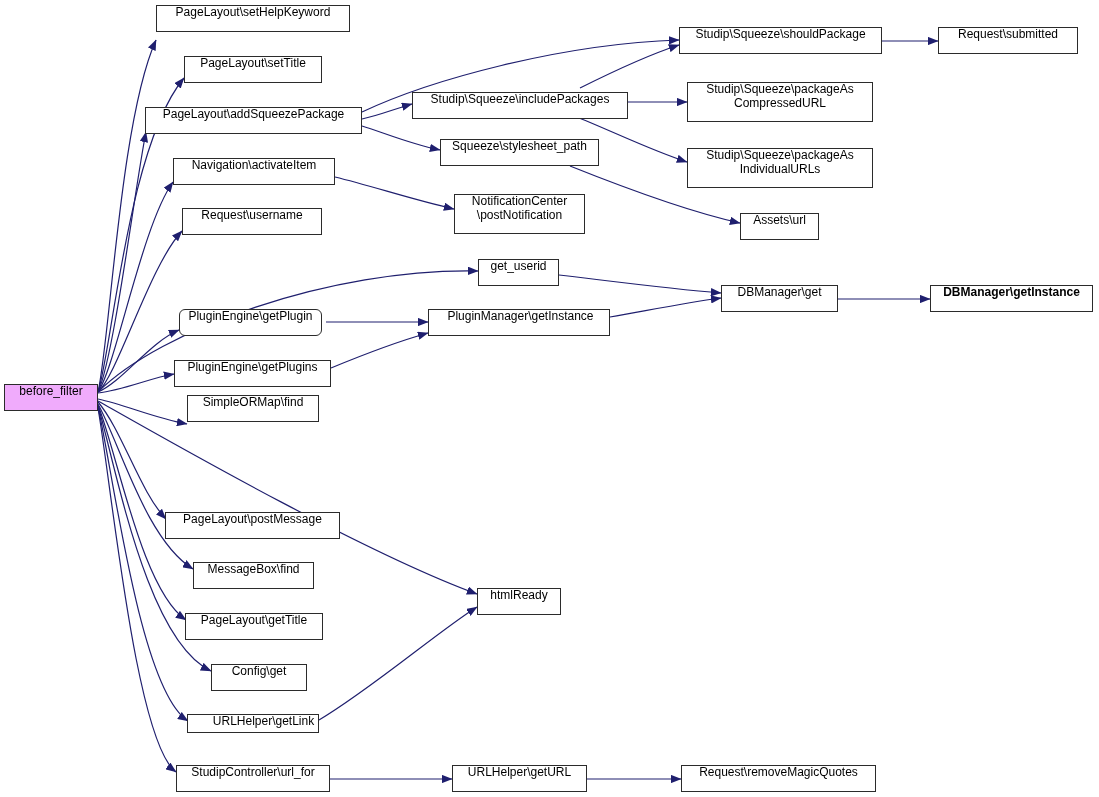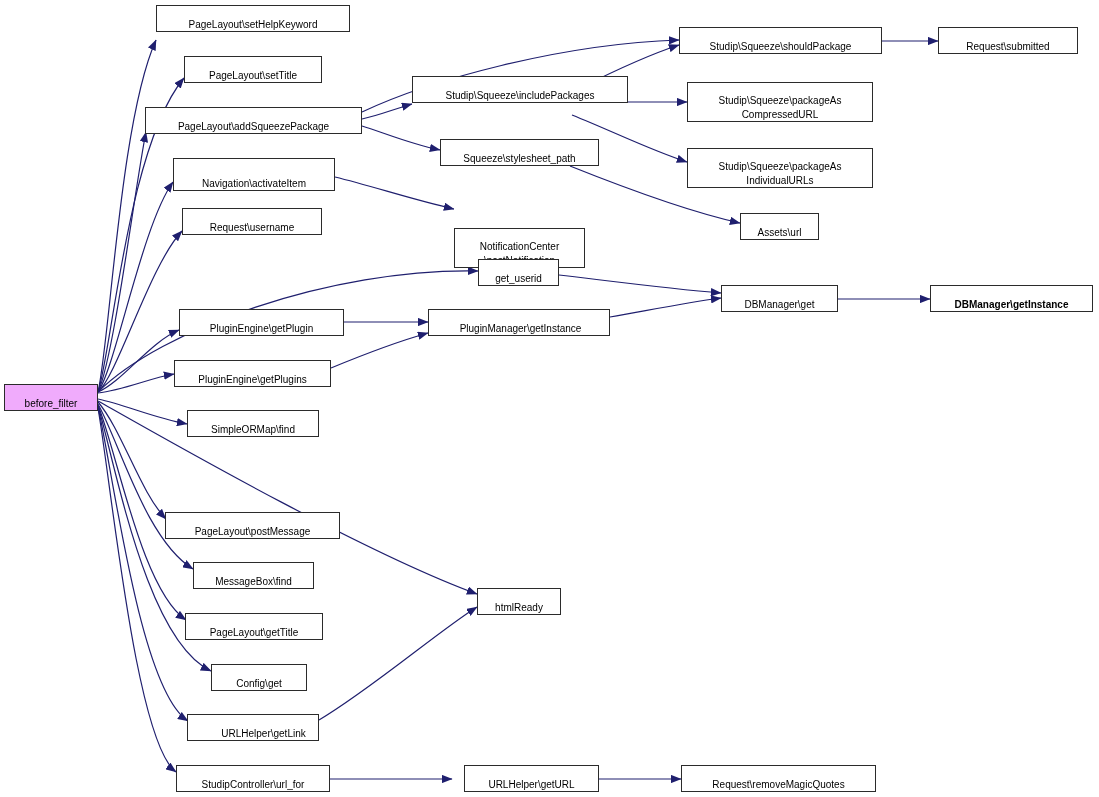--- a/index.html
+++ b/index.html
@@ -31,11 +31,11 @@
     background: #ffffff;
     color: #000000;
     display: flex;
-    align-items: flex-end;
+    align-items: flex-start;
     justify-content: center;
     text-align: center;
     font-family: "Liberation Sans", sans-serif;
-    font-size: 10px;
+    font-size: 12px;
     line-height: 13.5px;
     letter-spacing: 0px;
     white-space: pre-line;

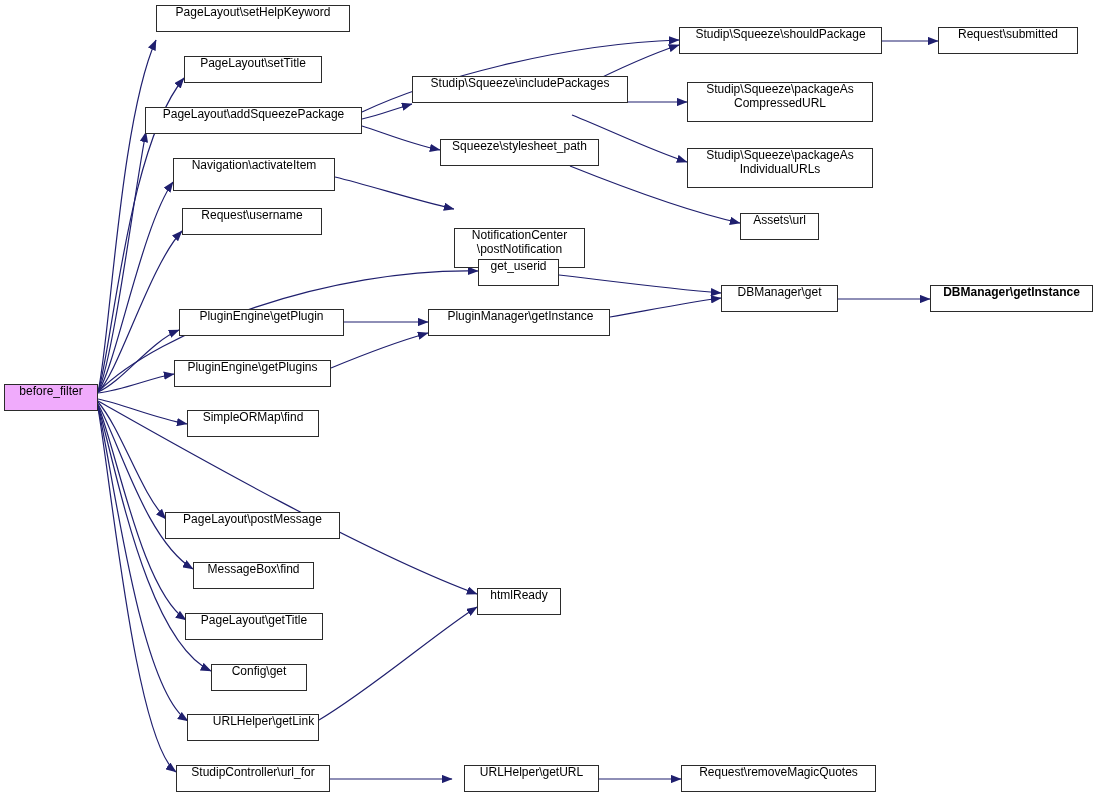--- a/index.html
+++ b/index.html
@@ -113,7 +113,7 @@
       <div class="node" style="left: 211px; top: 664px; width: 96px; height: 27px;"><span class="label">Config\get</span></div>
       <div class="node" style="left: 187px; top: 714px; width: 132px; height: 27px; padding-left: 24px;"><span class="label">URLHelper\getLink</span></div>
       <div class="node" style="left: 176px; top: 765px; width: 154px; height: 27px;"><span class="label">StudipController\url_for</span></div>
-      <div class="node" style="left: 412px; top: 76px; width: 216px; height: 27px;"><span class="label">Studip\Squeeze\includePackages</span></div>
+      <div class="node" style="left: 412px; top: 92px; width: 216px; height: 27px;"><span class="label">Studip\Squeeze\includePackages</span></div>
       <div class="node" style="left: 440px; top: 139px; width: 159px; height: 27px;"><span class="label">Squeeze\stylesheet_path</span></div>
       <div class="node" style="left: 454px; top: 194px; width: 131px; height: 40px; margin-top: 34px;"><span class="label">NotificationCenter
 \postNotification</span></div>

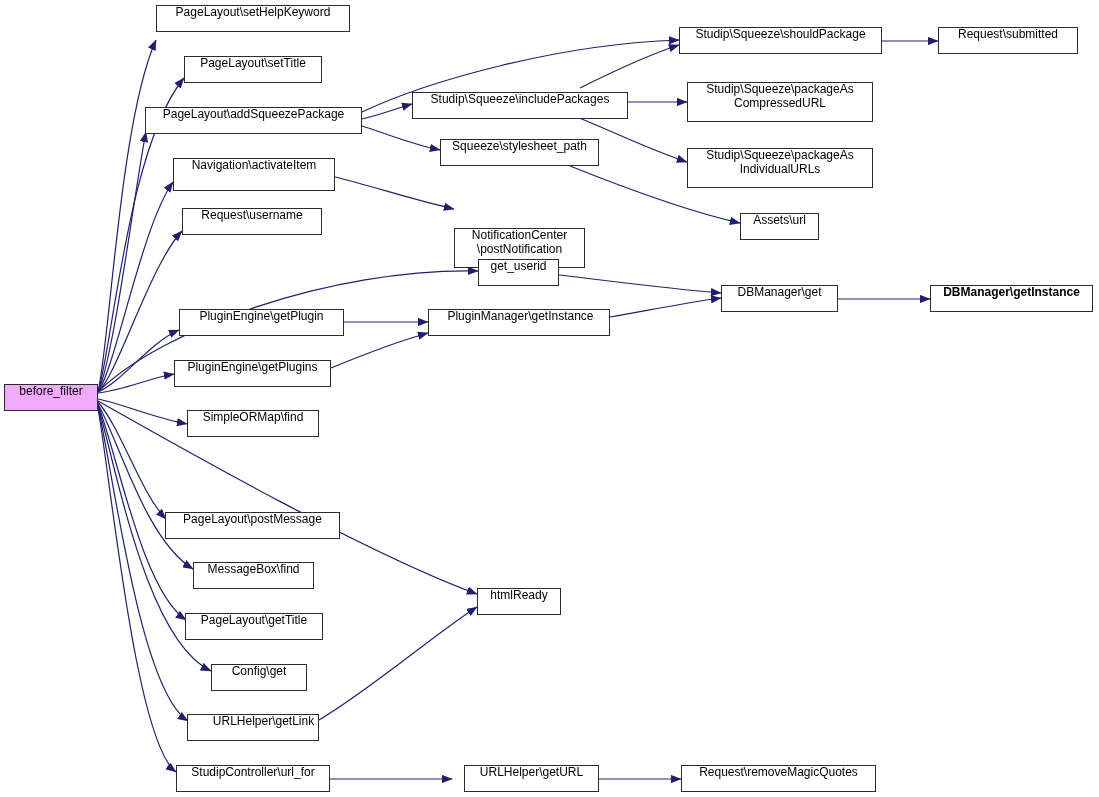--- a/index.html
+++ b/index.html
@@ -102,7 +102,7 @@
       <div class="node" style="left: 156px; top: 5px; width: 194px; height: 27px;"><span class="label">PageLayout\setHelpKeyword</span></div>
       <div class="node" style="left: 184px; top: 56px; width: 138px; height: 27px;"><span class="label">PageLayout\setTitle</span></div>
       <div class="node" style="left: 145px; top: 107px; width: 217px; height: 27px;"><span class="label">PageLayout\addSqueezePackage</span></div>
-      <div class="node" style="left: 173px; top: 158px; width: 162px; height: 33px;"><span class="label">Navigation\activateItem</span></div>
+      <div class="node" style="left: 173px; top: 158px; width: 162px; height: 27px;"><span class="label">Navigation\activateItem</span></div>
       <div class="node" style="left: 182px; top: 208px; width: 140px; height: 27px;"><span class="label">Request\username</span></div>
       <div class="node" style="left: 179px; top: 309px; width: 165px; height: 27px;"><span class="label">PluginEngine\getPlugin</span></div>
       <div class="node" style="left: 174px; top: 360px; width: 157px; height: 27px;"><span class="label">PluginEngine\getPlugins</span></div>

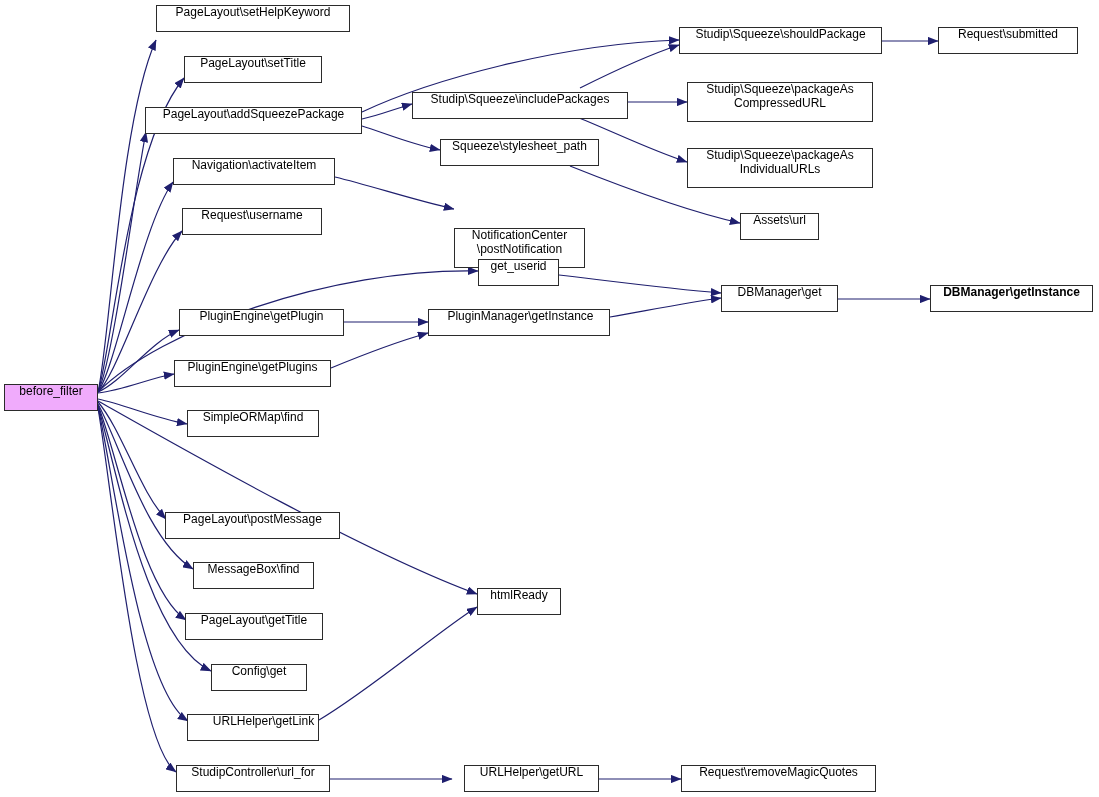--- a/index.html
+++ b/index.html
@@ -115,7 +115,7 @@
       <div class="node" style="left: 176px; top: 765px; width: 154px; height: 27px;"><span class="label">StudipController\url_for</span></div>
       <div class="node" style="left: 412px; top: 92px; width: 216px; height: 27px;"><span class="label">Studip\Squeeze\includePackages</span></div>
       <div class="node" style="left: 440px; top: 139px; width: 159px; height: 27px;"><span class="label">Squeeze\stylesheet_path</span></div>
-      <div class="node" style="left: 454px; top: 194px; width: 131px; height: 40px; margin-top: 34px;"><span class="label">NotificationCenter
+      <div class="node" style="left: 454px; top: 194px; width: 131px; height: 40px;"><span class="label">NotificationCenter
 \postNotification</span></div>
       <div class="node" style="left: 478px; top: 259px; width: 81px; height: 27px;"><span class="label">get_userid</span></div>
       <div class="node" style="left: 428px; top: 309px; width: 182px; height: 27px; padding-left: 6px;"><span class="label">PluginManager\getInstance</span></div>

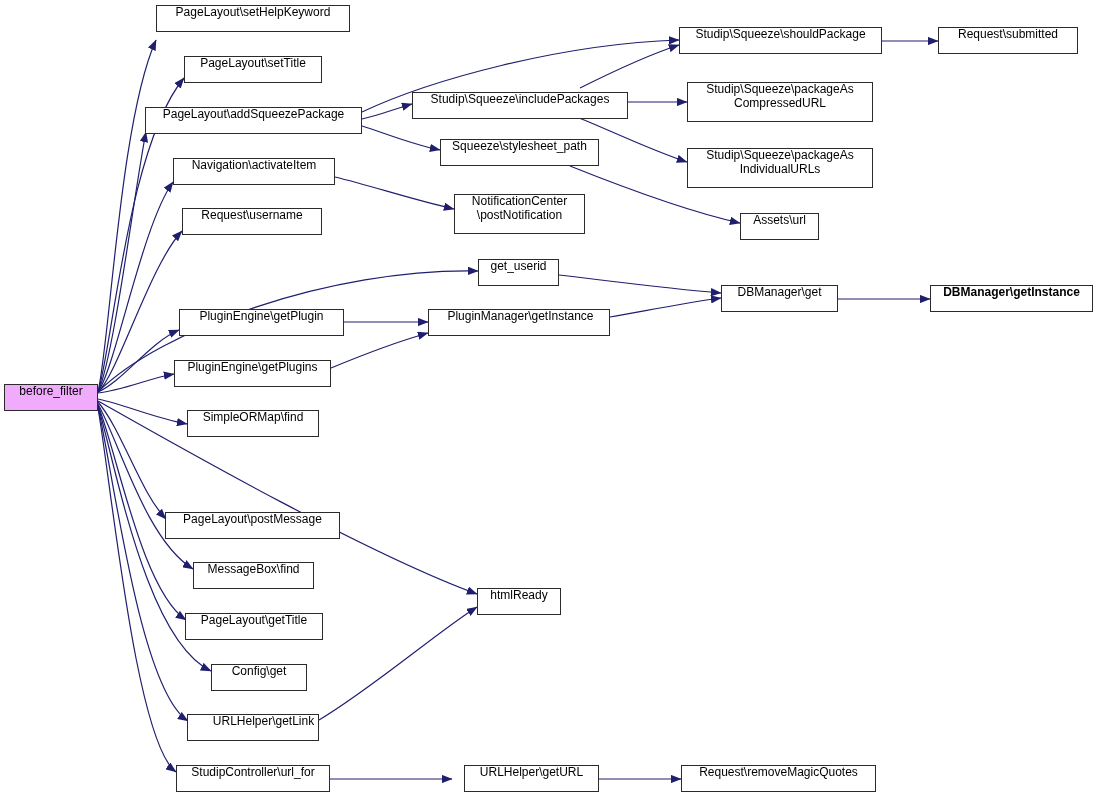--- a/index.html
+++ b/index.html
@@ -104,7 +104,7 @@
       <div class="node" style="left: 145px; top: 107px; width: 217px; height: 27px;"><span class="label">PageLayout\addSqueezePackage</span></div>
       <div class="node" style="left: 173px; top: 158px; width: 162px; height: 27px;"><span class="label">Navigation\activateItem</span></div>
       <div class="node" style="left: 182px; top: 208px; width: 140px; height: 27px;"><span class="label">Request\username</span></div>
-      <div class="node" style="left: 179px; top: 309px; width: 165px; height: 27px;"><span class="label">PluginEngine\getPlugin</span></div>
+      <div class="node" style="left: 179px; top: 309px; width: 143px; height: 27px; border-radius: 6px;"><span class="label">PluginEngine\getPlugin</span></div>
       <div class="node" style="left: 174px; top: 360px; width: 157px; height: 27px;"><span class="label">PluginEngine\getPlugins</span></div>
       <div class="node" style="left: 187px; top: 410px; width: 132px; height: 27px;"><span class="label">SimpleORMap\find</span></div>
       <div class="node" style="left: 165px; top: 512px; width: 175px; height: 27px;"><span class="label">PageLayout\postMessage</span></div>

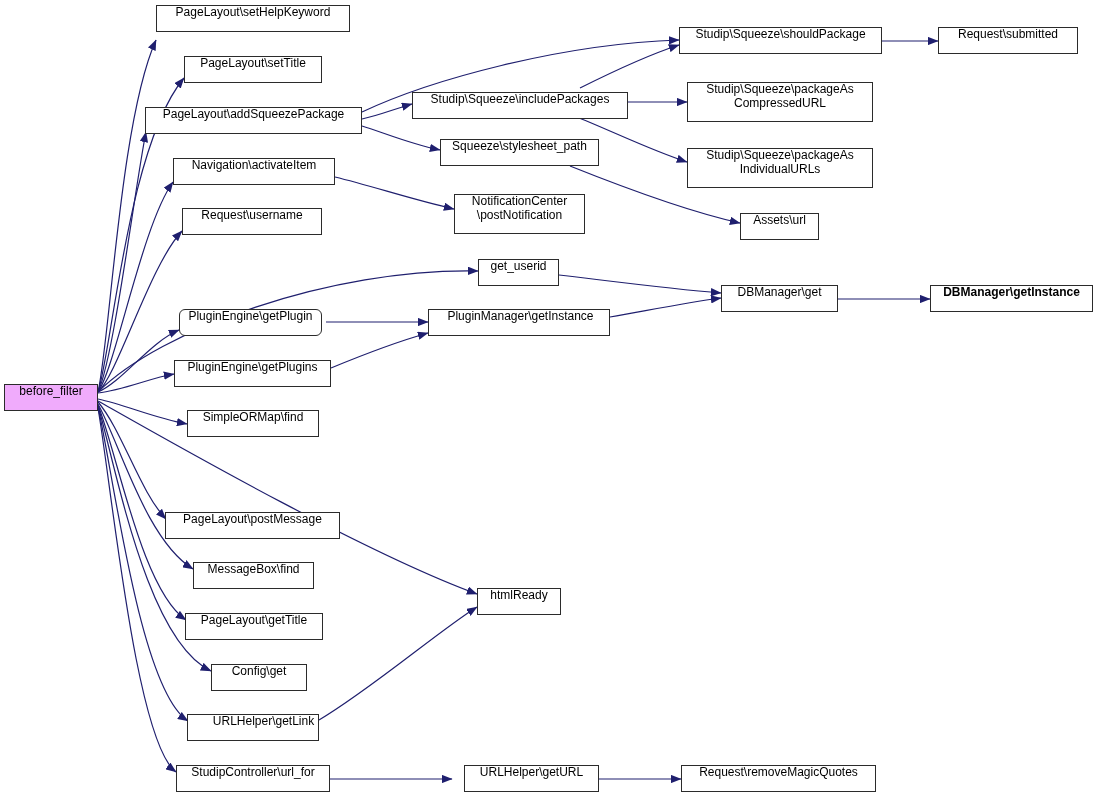--- a/index.html
+++ b/index.html
@@ -106,7 +106,7 @@
       <div class="node" style="left: 182px; top: 208px; width: 140px; height: 27px;"><span class="label">Request\username</span></div>
       <div class="node" style="left: 179px; top: 309px; width: 143px; height: 27px; border-radius: 6px;"><span class="label">PluginEngine\getPlugin</span></div>
       <div class="node" style="left: 174px; top: 360px; width: 157px; height: 27px;"><span class="label">PluginEngine\getPlugins</span></div>
-      <div class="node" style="left: 187px; top: 410px; width: 132px; height: 27px;"><span class="label">SimpleORMap\find</span></div>
+      <div class="node" style="left: 187px; top: 395px; width: 132px; height: 27px;"><span class="label">SimpleORMap\find</span></div>
       <div class="node" style="left: 165px; top: 512px; width: 175px; height: 27px;"><span class="label">PageLayout\postMessage</span></div>
       <div class="node" style="left: 193px; top: 562px; width: 121px; height: 27px;"><span class="label">MessageBox\find</span></div>
       <div class="node" style="left: 185px; top: 613px; width: 138px; height: 27px;"><span class="label">PageLayout\getTitle</span></div>

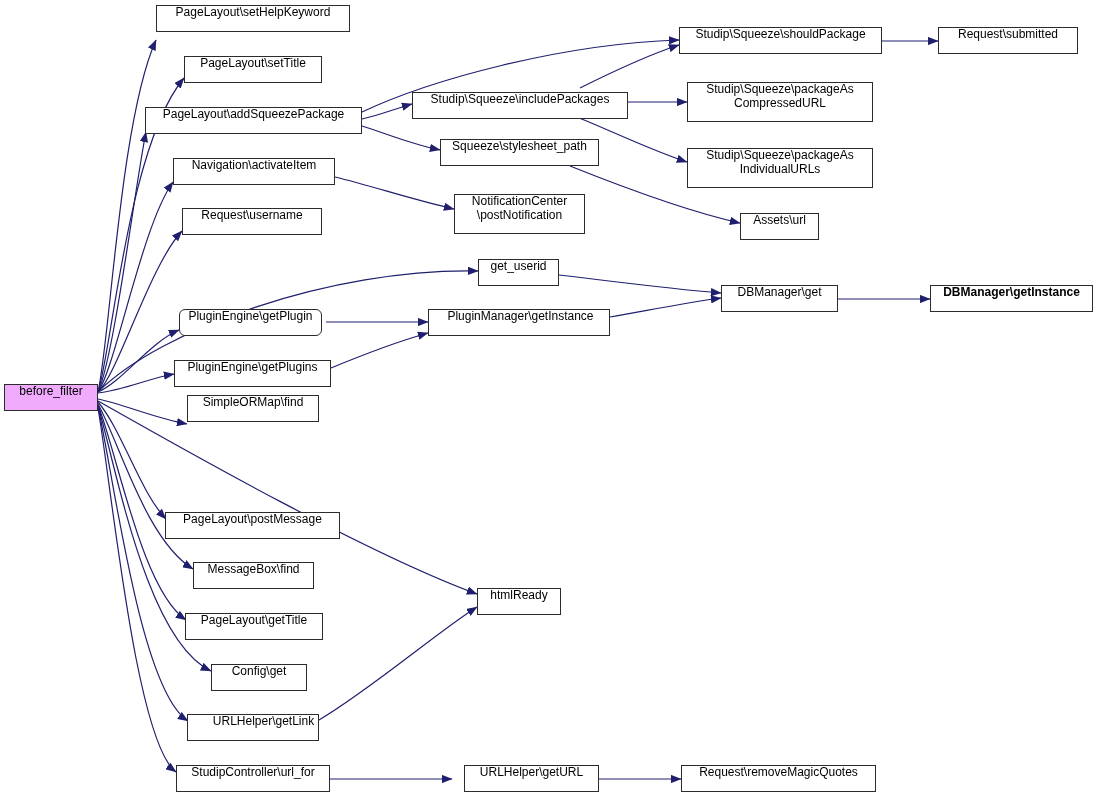--- a/index.html
+++ b/index.html
@@ -111,7 +111,7 @@
       <div class="node" style="left: 193px; top: 562px; width: 121px; height: 27px;"><span class="label">MessageBox\find</span></div>
       <div class="node" style="left: 185px; top: 613px; width: 138px; height: 27px;"><span class="label">PageLayout\getTitle</span></div>
       <div class="node" style="left: 211px; top: 664px; width: 96px; height: 27px;"><span class="label">Config\get</span></div>
-      <div class="node" style="left: 187px; top: 714px; width: 132px; height: 27px; padding-left: 24px;"><span class="label">URLHelper\getLink</span></div>
+      <div class="node" style="left: 187px; top: 714px; width: 132px; height: 19px; padding-left: 24px;"><span class="label">URLHelper\getLink</span></div>
       <div class="node" style="left: 176px; top: 765px; width: 154px; height: 27px;"><span class="label">StudipController\url_for</span></div>
       <div class="node" style="left: 412px; top: 92px; width: 216px; height: 27px;"><span class="label">Studip\Squeeze\includePackages</span></div>
       <div class="node" style="left: 440px; top: 139px; width: 159px; height: 27px;"><span class="label">Squeeze\stylesheet_path</span></div>

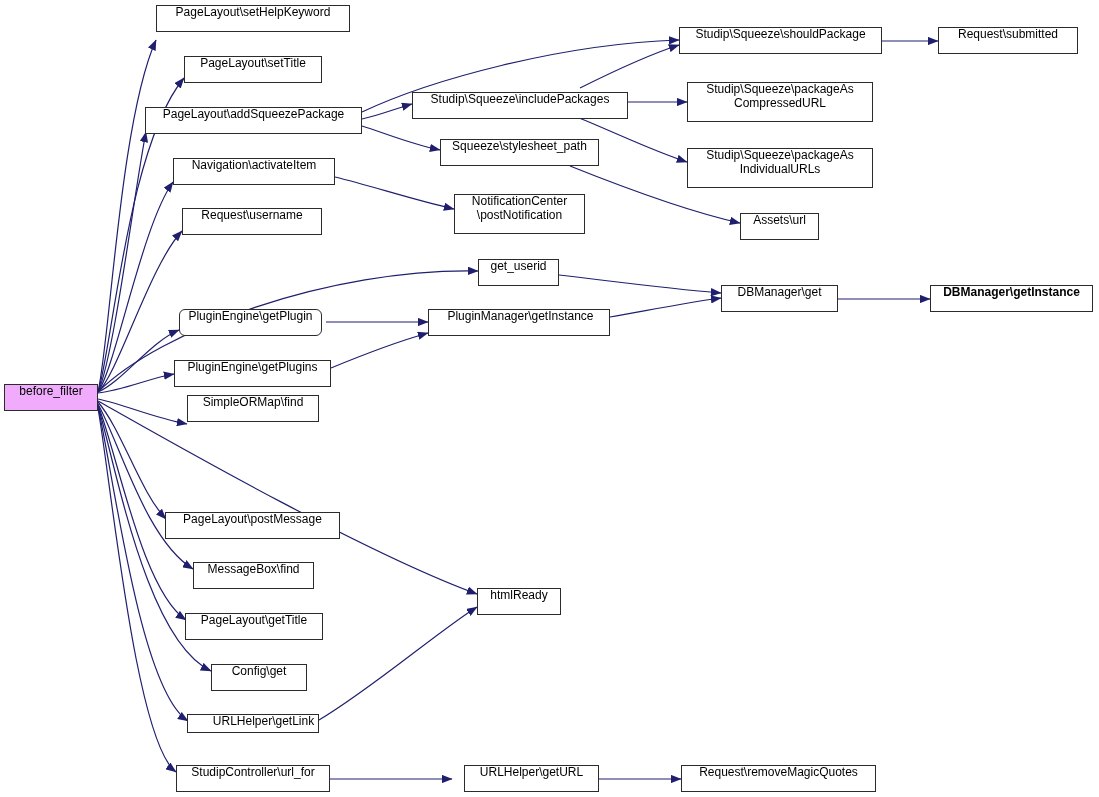--- a/index.html
+++ b/index.html
@@ -120,7 +120,7 @@
       <div class="node" style="left: 478px; top: 259px; width: 81px; height: 27px;"><span class="label">get_userid</span></div>
       <div class="node" style="left: 428px; top: 309px; width: 182px; height: 27px; padding-left: 6px;"><span class="label">PluginManager\getInstance</span></div>
       <div class="node" style="left: 477px; top: 588px; width: 84px; height: 27px;"><span class="label">htmlReady</span></div>
-      <div class="node" style="left: 464px; top: 765px; width: 135px; height: 27px;"><span class="label">URLHelper\getURL</span></div>
+      <div class="node" style="left: 452px; top: 765px; width: 135px; height: 27px;"><span class="label">URLHelper\getURL</span></div>
       <div class="node" style="left: 679px; top: 27px; width: 203px; height: 27px;"><span class="label">Studip\Squeeze\shouldPackage</span></div>
       <div class="node" style="left: 687px; top: 82px; width: 186px; height: 40px;"><span class="label">Studip\Squeeze\packageAs
 CompressedURL</span></div>

